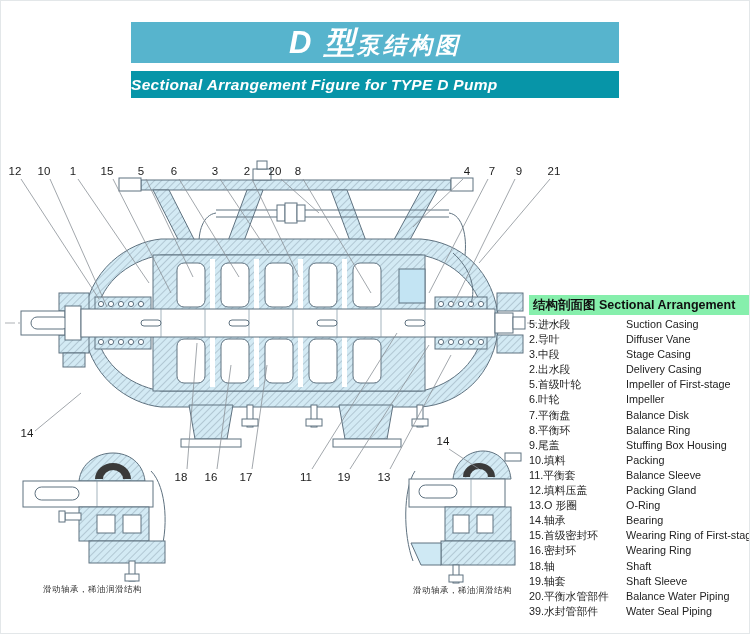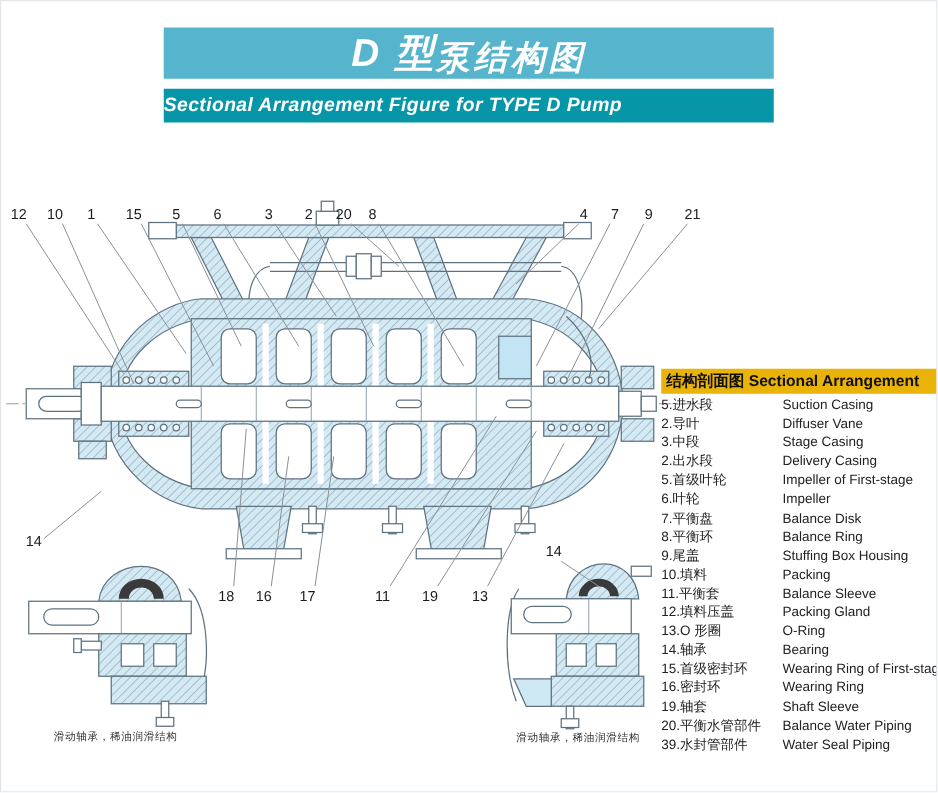--- a/index.html
+++ b/index.html
@@ -14,7 +14,7 @@
     color:#fff;font-style:italic;font-weight:bold;
   }
   .banner-cn .t-main{font-size:31px;letter-spacing:2px;}
-  .banner-cn .t-sub{font-size:27px;letter-spacing:3px;padding-top:6px;}
+  .banner-cn .t-sub{font-size:23px;letter-spacing:3px;padding-top:6px;}
   .banner-en{
     position:absolute;left:130px;top:70px;width:488px;height:27px;
     display:flex;align-items:center;

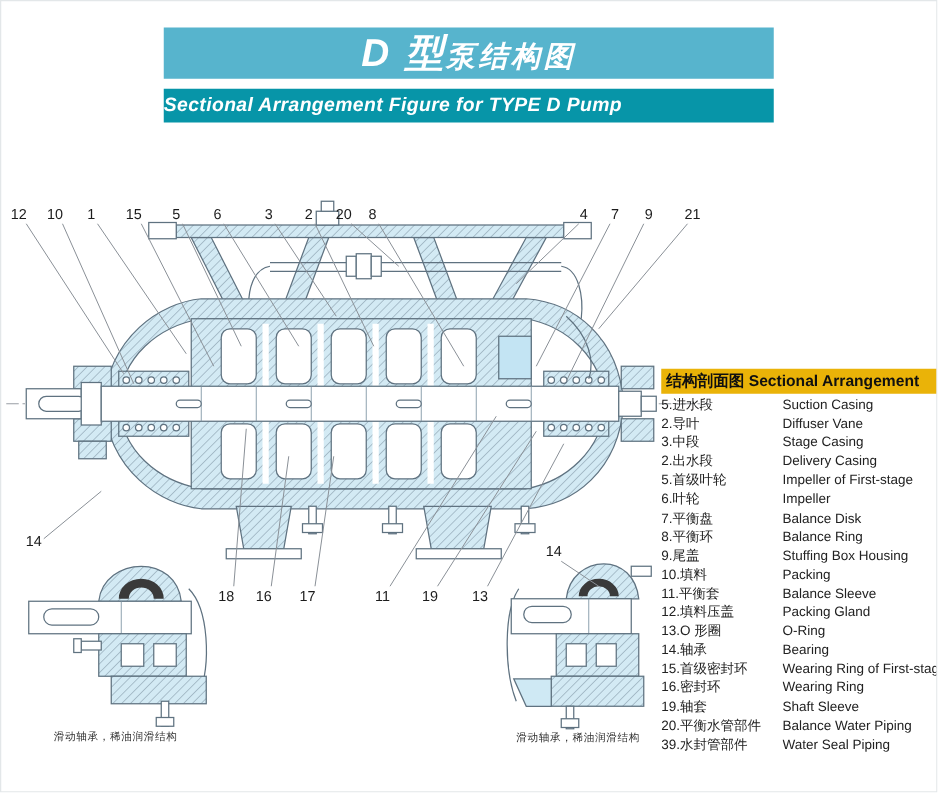--- a/index.html
+++ b/index.html
@@ -279,7 +279,7 @@
   <div class="detail-caption cap-left">滑动轴承，稀油润滑结构</div>
   <div class="detail-caption cap-right">滑动轴承，稀油润滑结构</div>
 
-  <div class="parts-header" style="background: #eab308;">结构剖面图 Sectional Arrangement</div>
+  <div class="parts-header" style="background: #86efac;">结构剖面图 Sectional Arrangement</div>
   <div class="parts-rows" id="parts-rows">
       <div class="prow">
         <span class="cn">5.进水段</span>

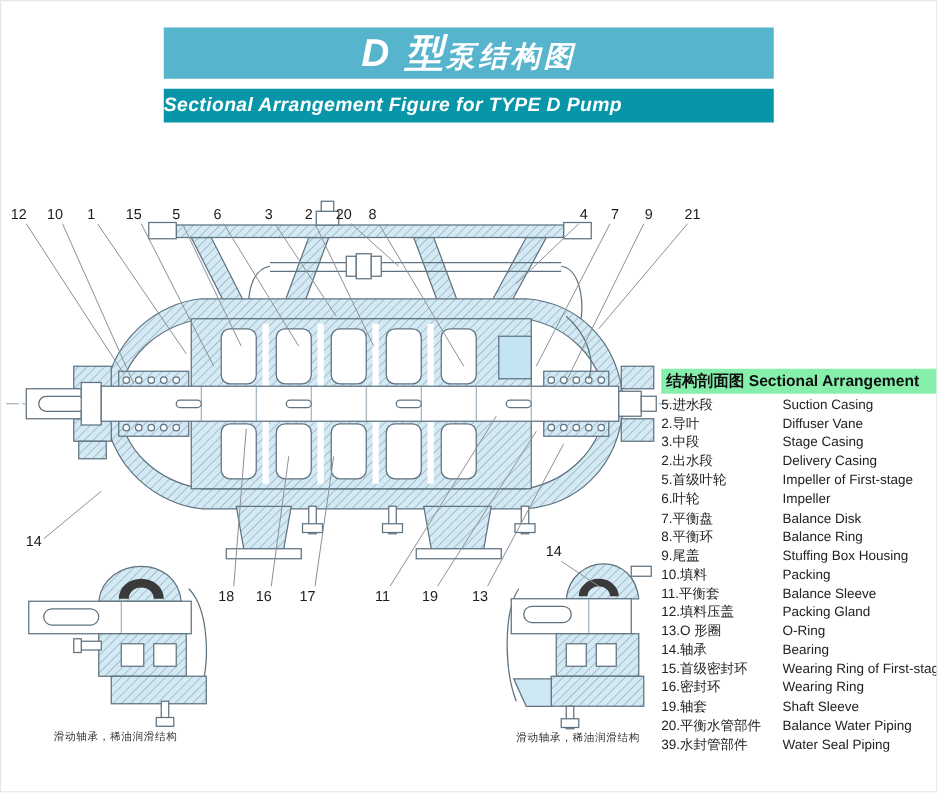--- a/index.html
+++ b/index.html
@@ -346,6 +346,10 @@
         <span class="en">Wearing Ring</span>
       </div>
       <div class="prow">
+        <span class="cn">18.轴</span>
+        <span class="en">Shaft</span>
+      </div>
+      <div class="prow">
         <span class="cn">19.轴套</span>
         <span class="en">Shaft Sleeve</span>
       </div>

